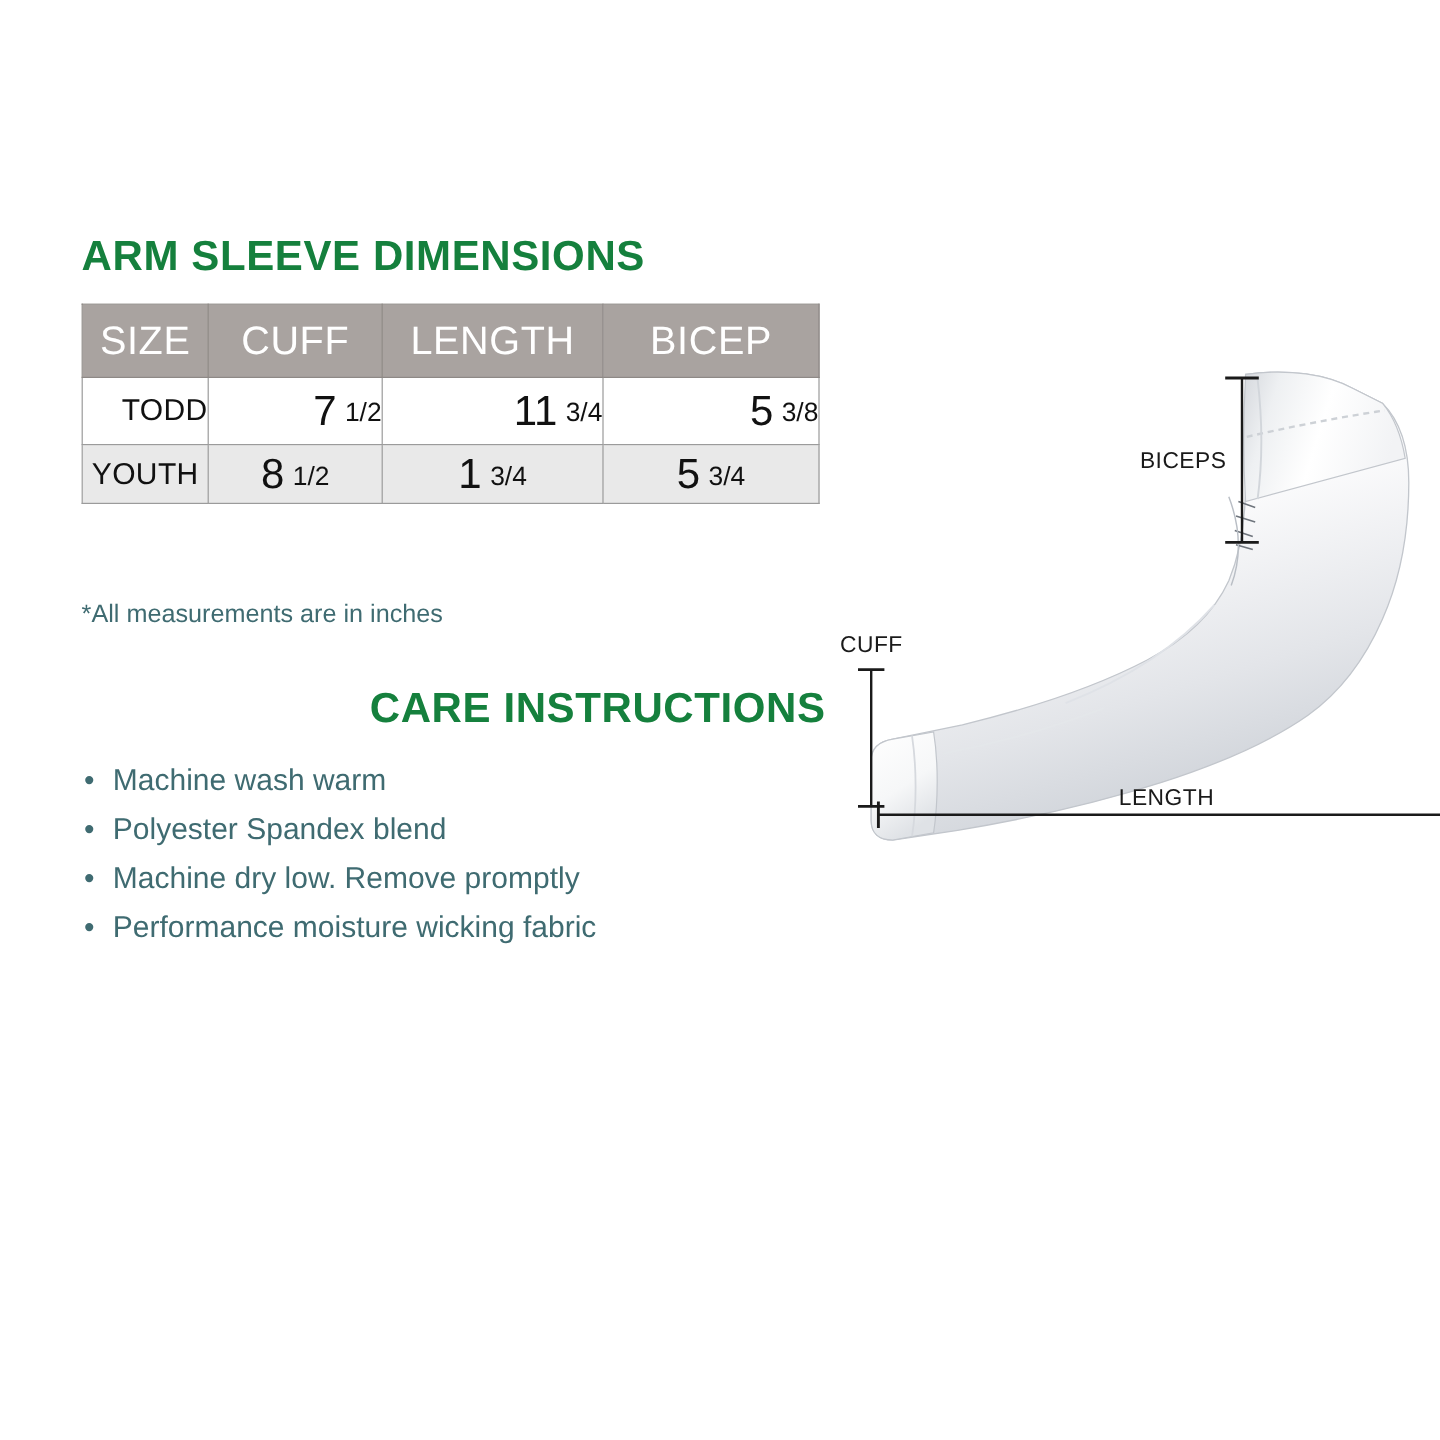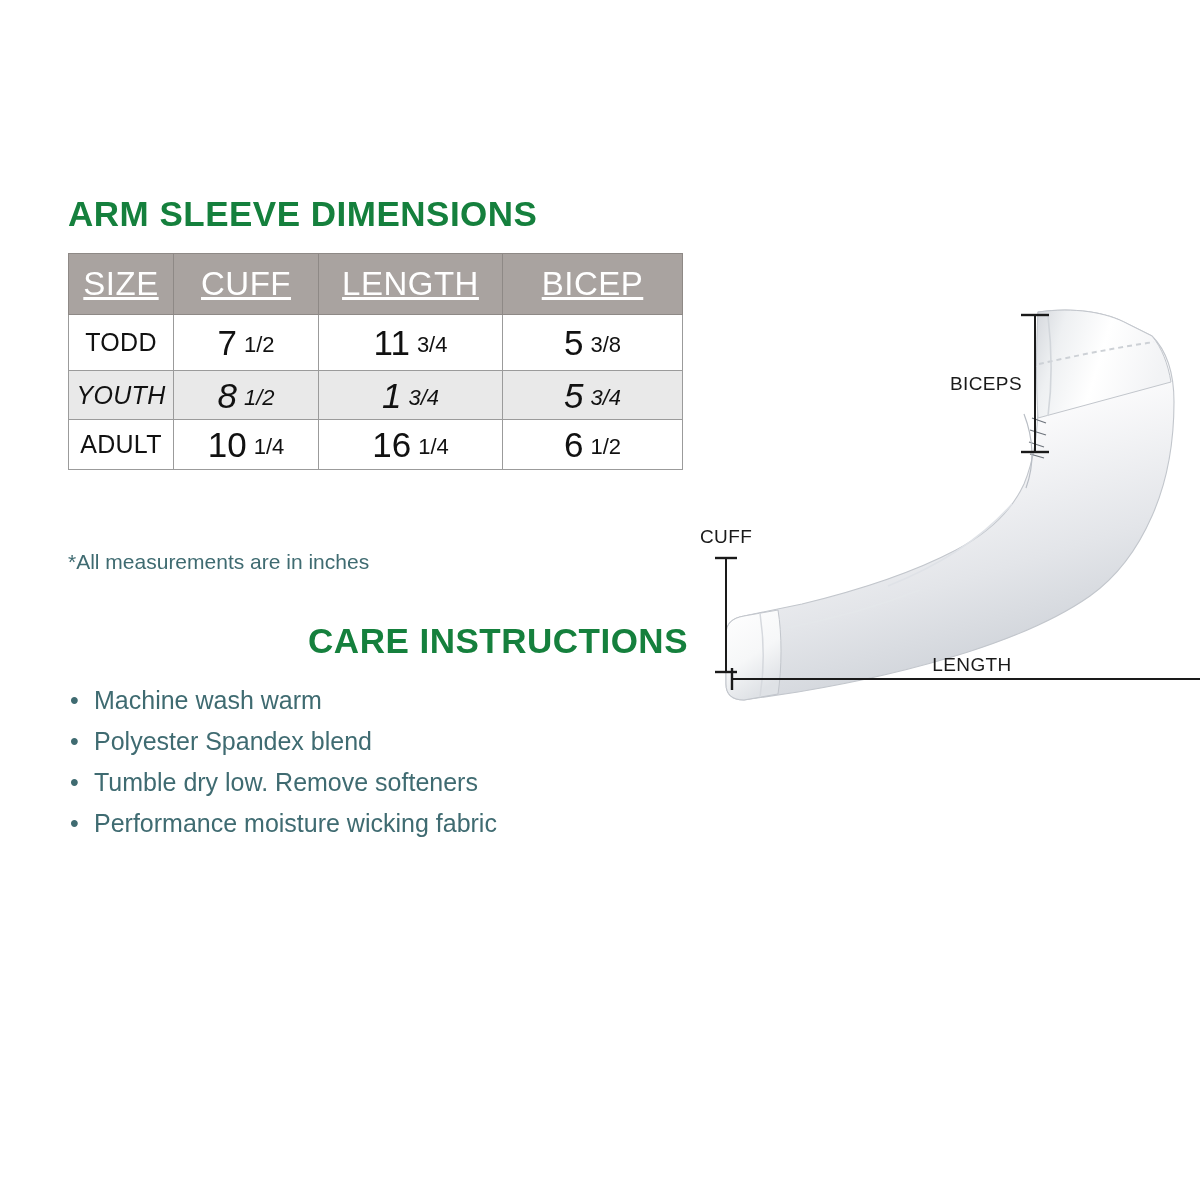--- a/index.html
+++ b/index.html
@@ -59,7 +59,6 @@
     border: 1px solid #8e8986;
     padding: 0;
     letter-spacing: 0.5px;
-    text-decoration: underline;
   }
   #size-table td {
     border: 1px solid #9b9b9b;

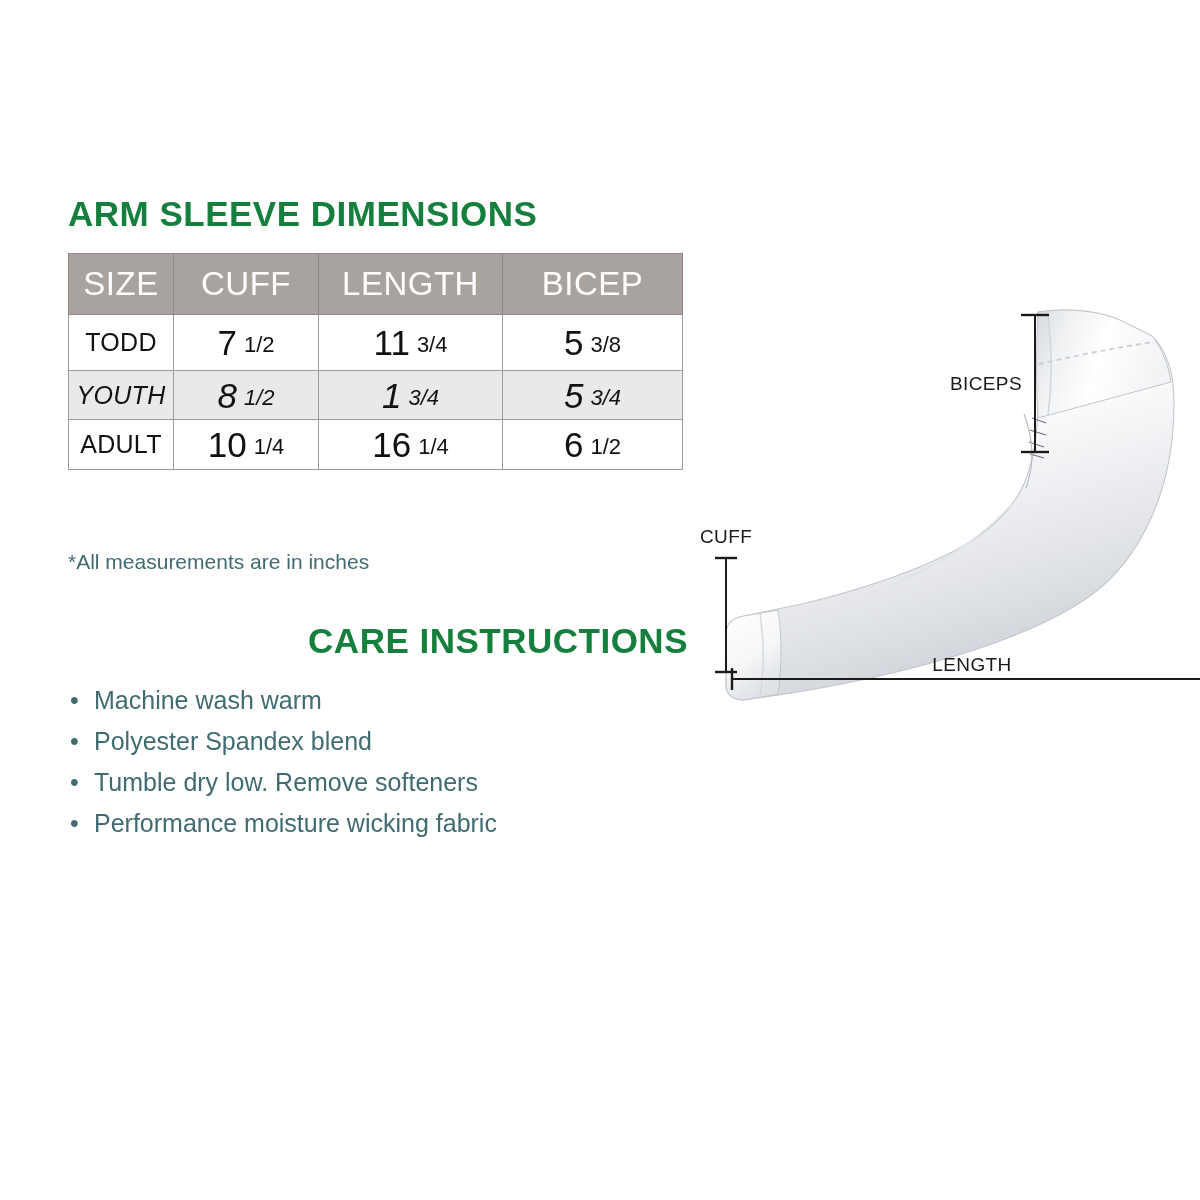--- a/index.html
+++ b/index.html
@@ -68,7 +68,7 @@
     background: #ffffff;
   }
   #size-table tr.alt td { background: #e9e9e9; }
-  #size-table tr.r-todd  td { height: 55px; }
+  #size-table tr.r-todd  td { height: 55px; text-align: right; }
   #size-table tr.r-youth td { height: 48px; font-style: italic; }
   #size-table tr.r-adult td { height: 49px; }
 

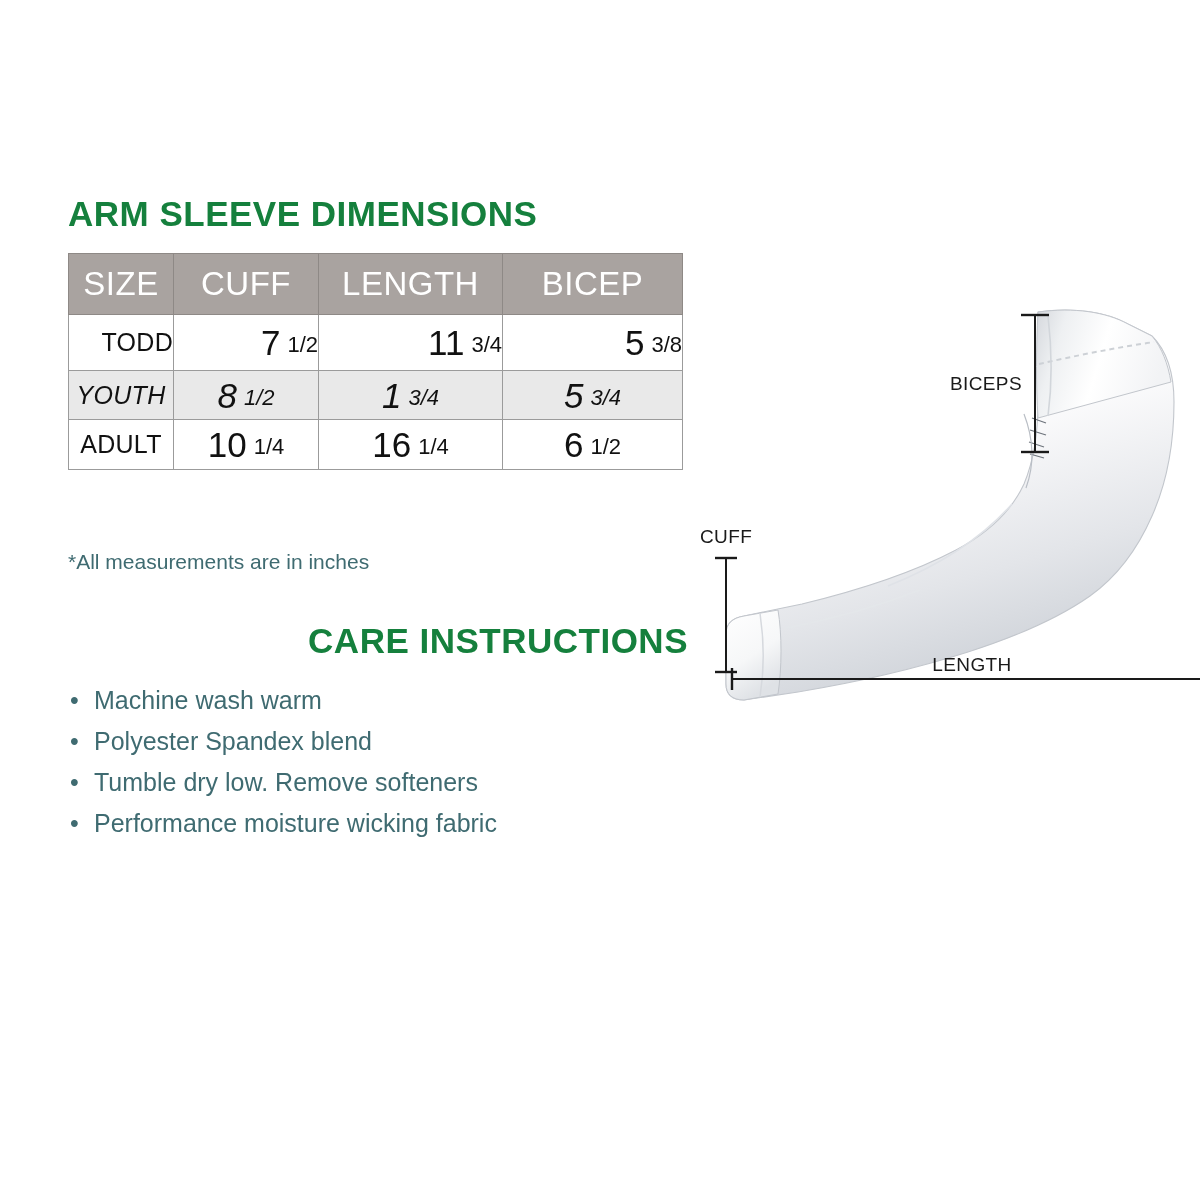--- a/index.html
+++ b/index.html
@@ -69,7 +69,7 @@
   }
   #size-table tr.alt td { background: #e9e9e9; }
   #size-table tr.r-todd  td { height: 55px; text-align: right; }
-  #size-table tr.r-youth td { height: 48px; font-style: italic; }
+  #size-table tr.r-youth td { height: 48px; }
   #size-table tr.r-adult td { height: 49px; }
 
   .size-label {

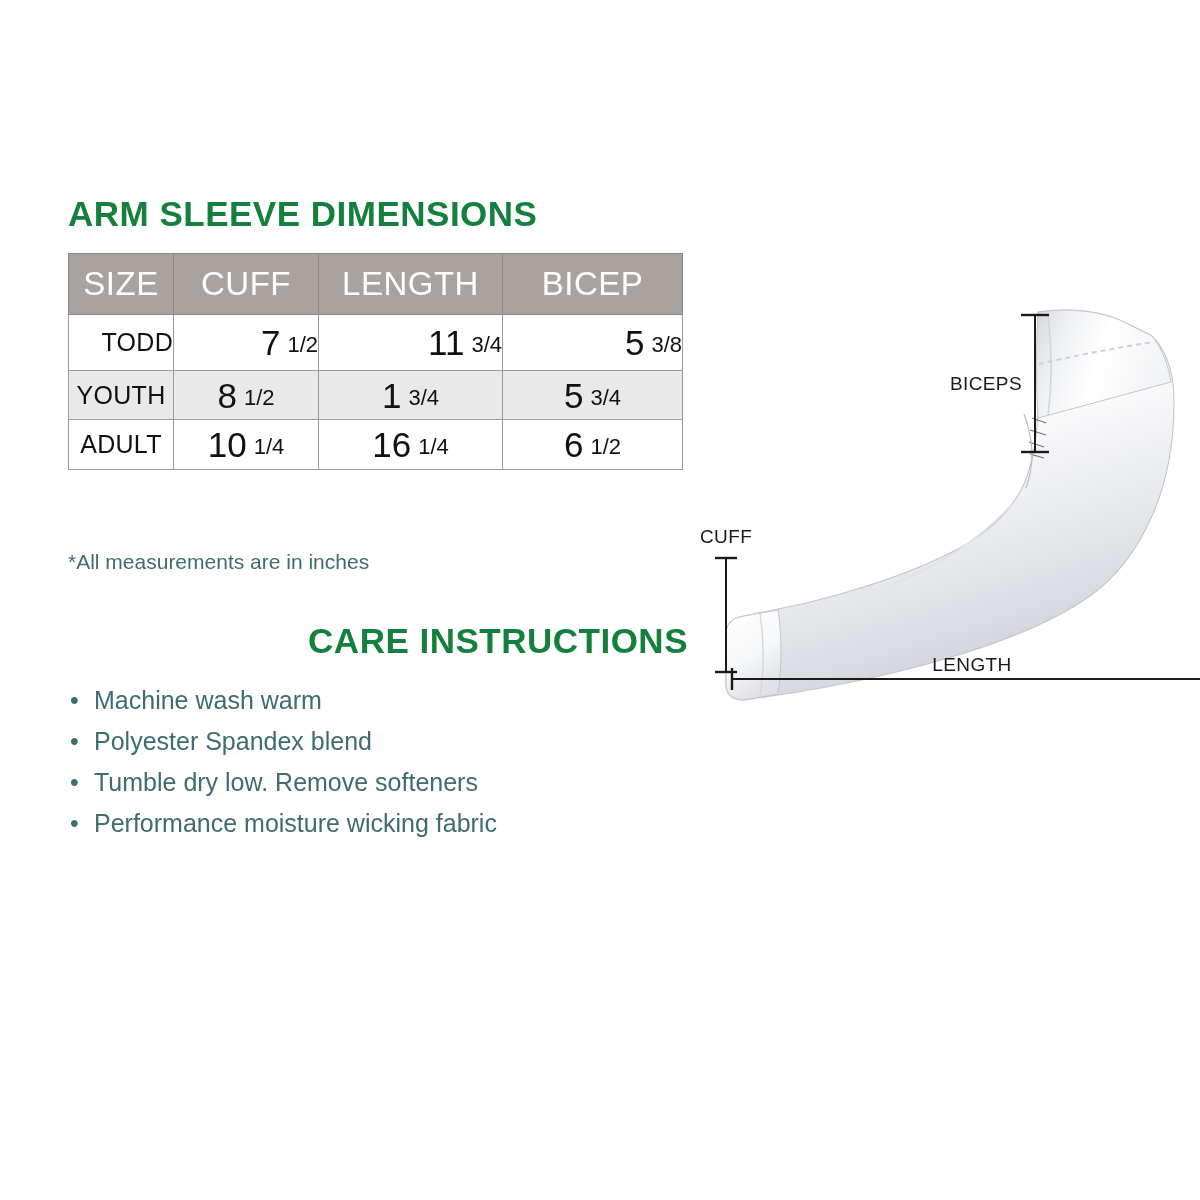--- a/index.html
+++ b/index.html
@@ -205,24 +205,6 @@
         </td>
       </tr>
 
-      <tr class="r-adult">
-        <td class="size-label">ADULT</td>
-        <td>
-          <span class="meas">
-            <span class="whole">10</span><span class="frac">1/4</span>
-          </span>
-        </td>
-        <td>
-          <span class="meas">
-            <span class="whole">16</span><span class="frac">1/4</span>
-          </span>
-        </td>
-        <td>
-          <span class="meas">
-            <span class="whole">6</span><span class="frac">1/2</span>
-          </span>
-        </td>
-      </tr>
     </tbody>
   </table>
 

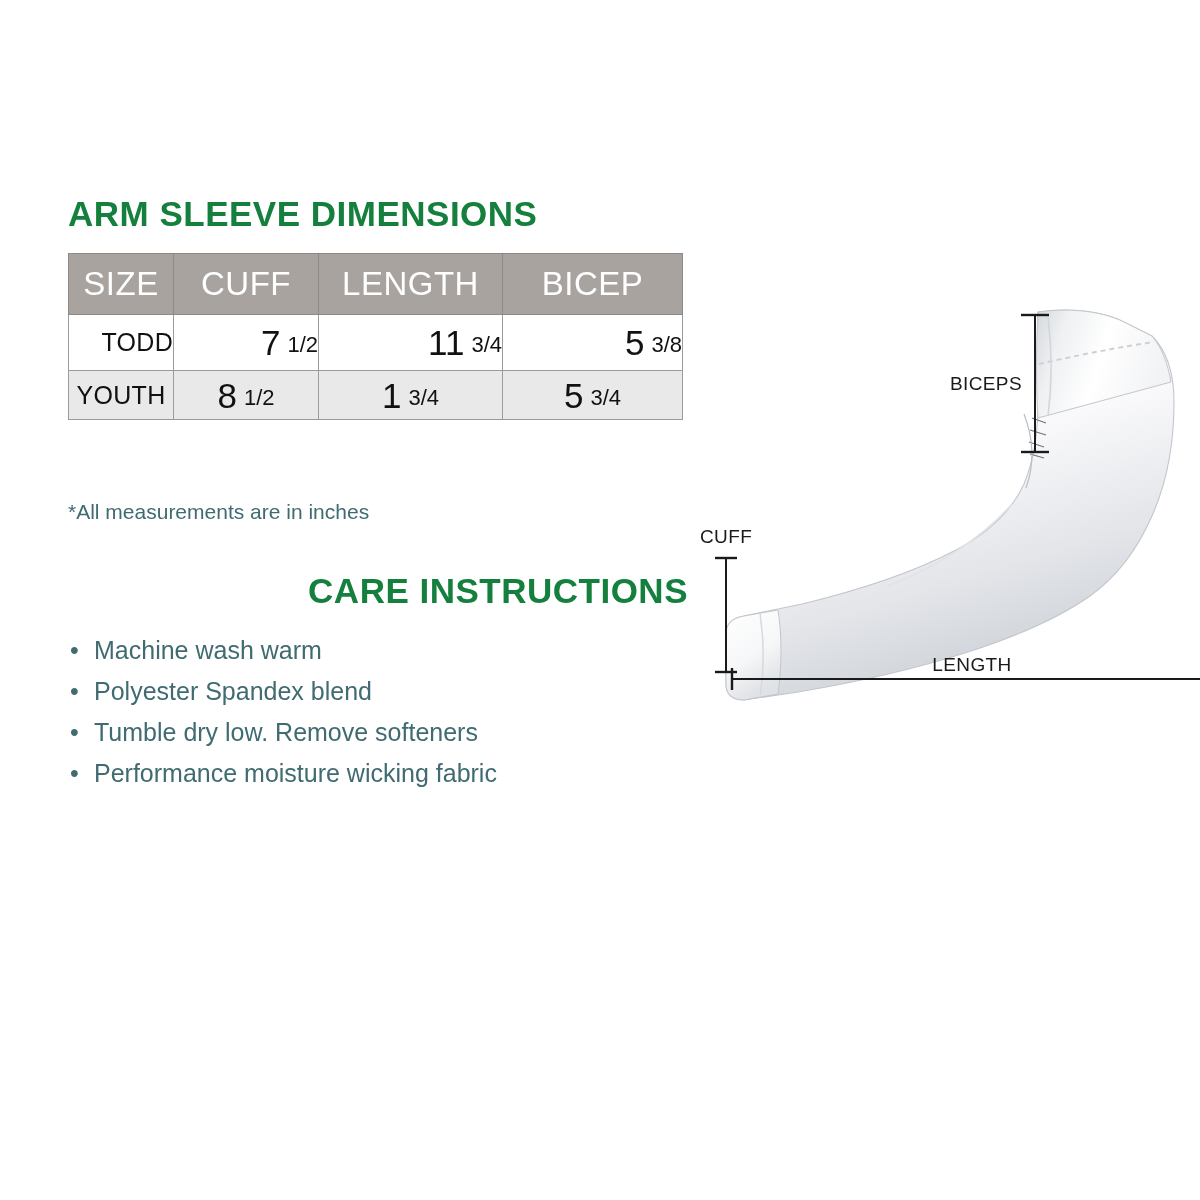--- a/index.html
+++ b/index.html
@@ -215,7 +215,7 @@
   <ul id="care-list">
     <li>Machine wash warm</li>
     <li>Polyester Spandex blend</li>
-    <li>Tumble dry low. Remove softeners</li>
+    <li>Machine dry low. Remove promptly</li>
     <li>Performance moisture wicking fabric</li>
   </ul>
 </div>

